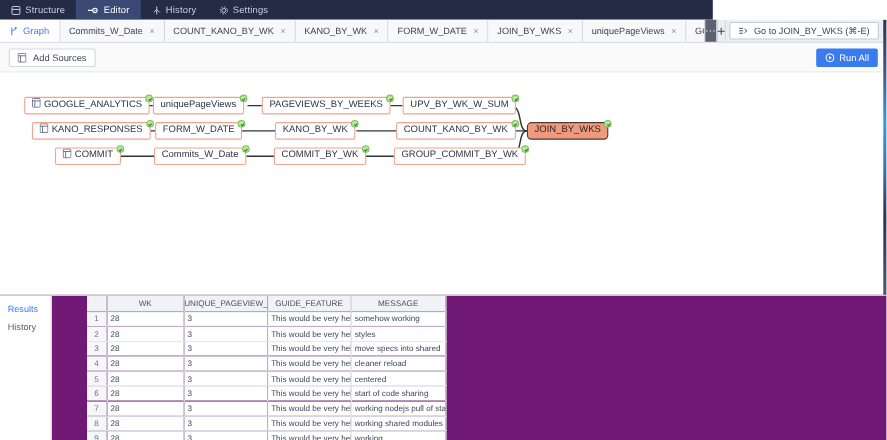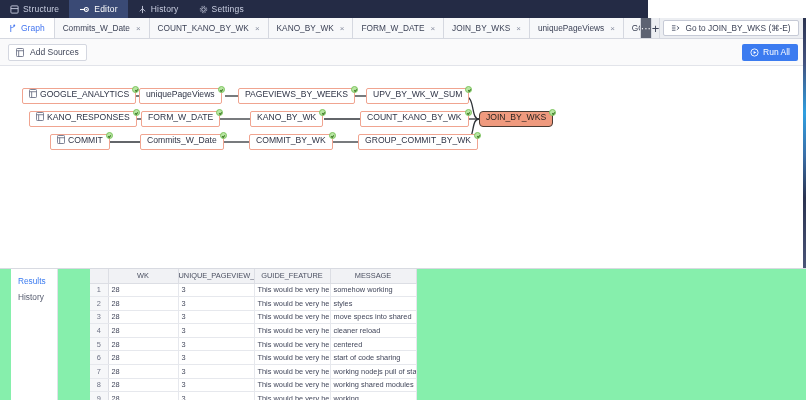--- a/index.html
+++ b/index.html
@@ -144,9 +144,8 @@
   
   .results-panel {
     position: absolute; top: 268px; left: 0; width: 806px; height: 132px;
-    background: #86efac; border-top: 1px solid #d8dae1;
+    background: #701a75; border-top: 1px solid #d8dae1;
     display: flex;
-    padding-left: 11px;
   }
   .results-side {
     width: 47px; flex: 0 0 47px; background: #ffffff;

